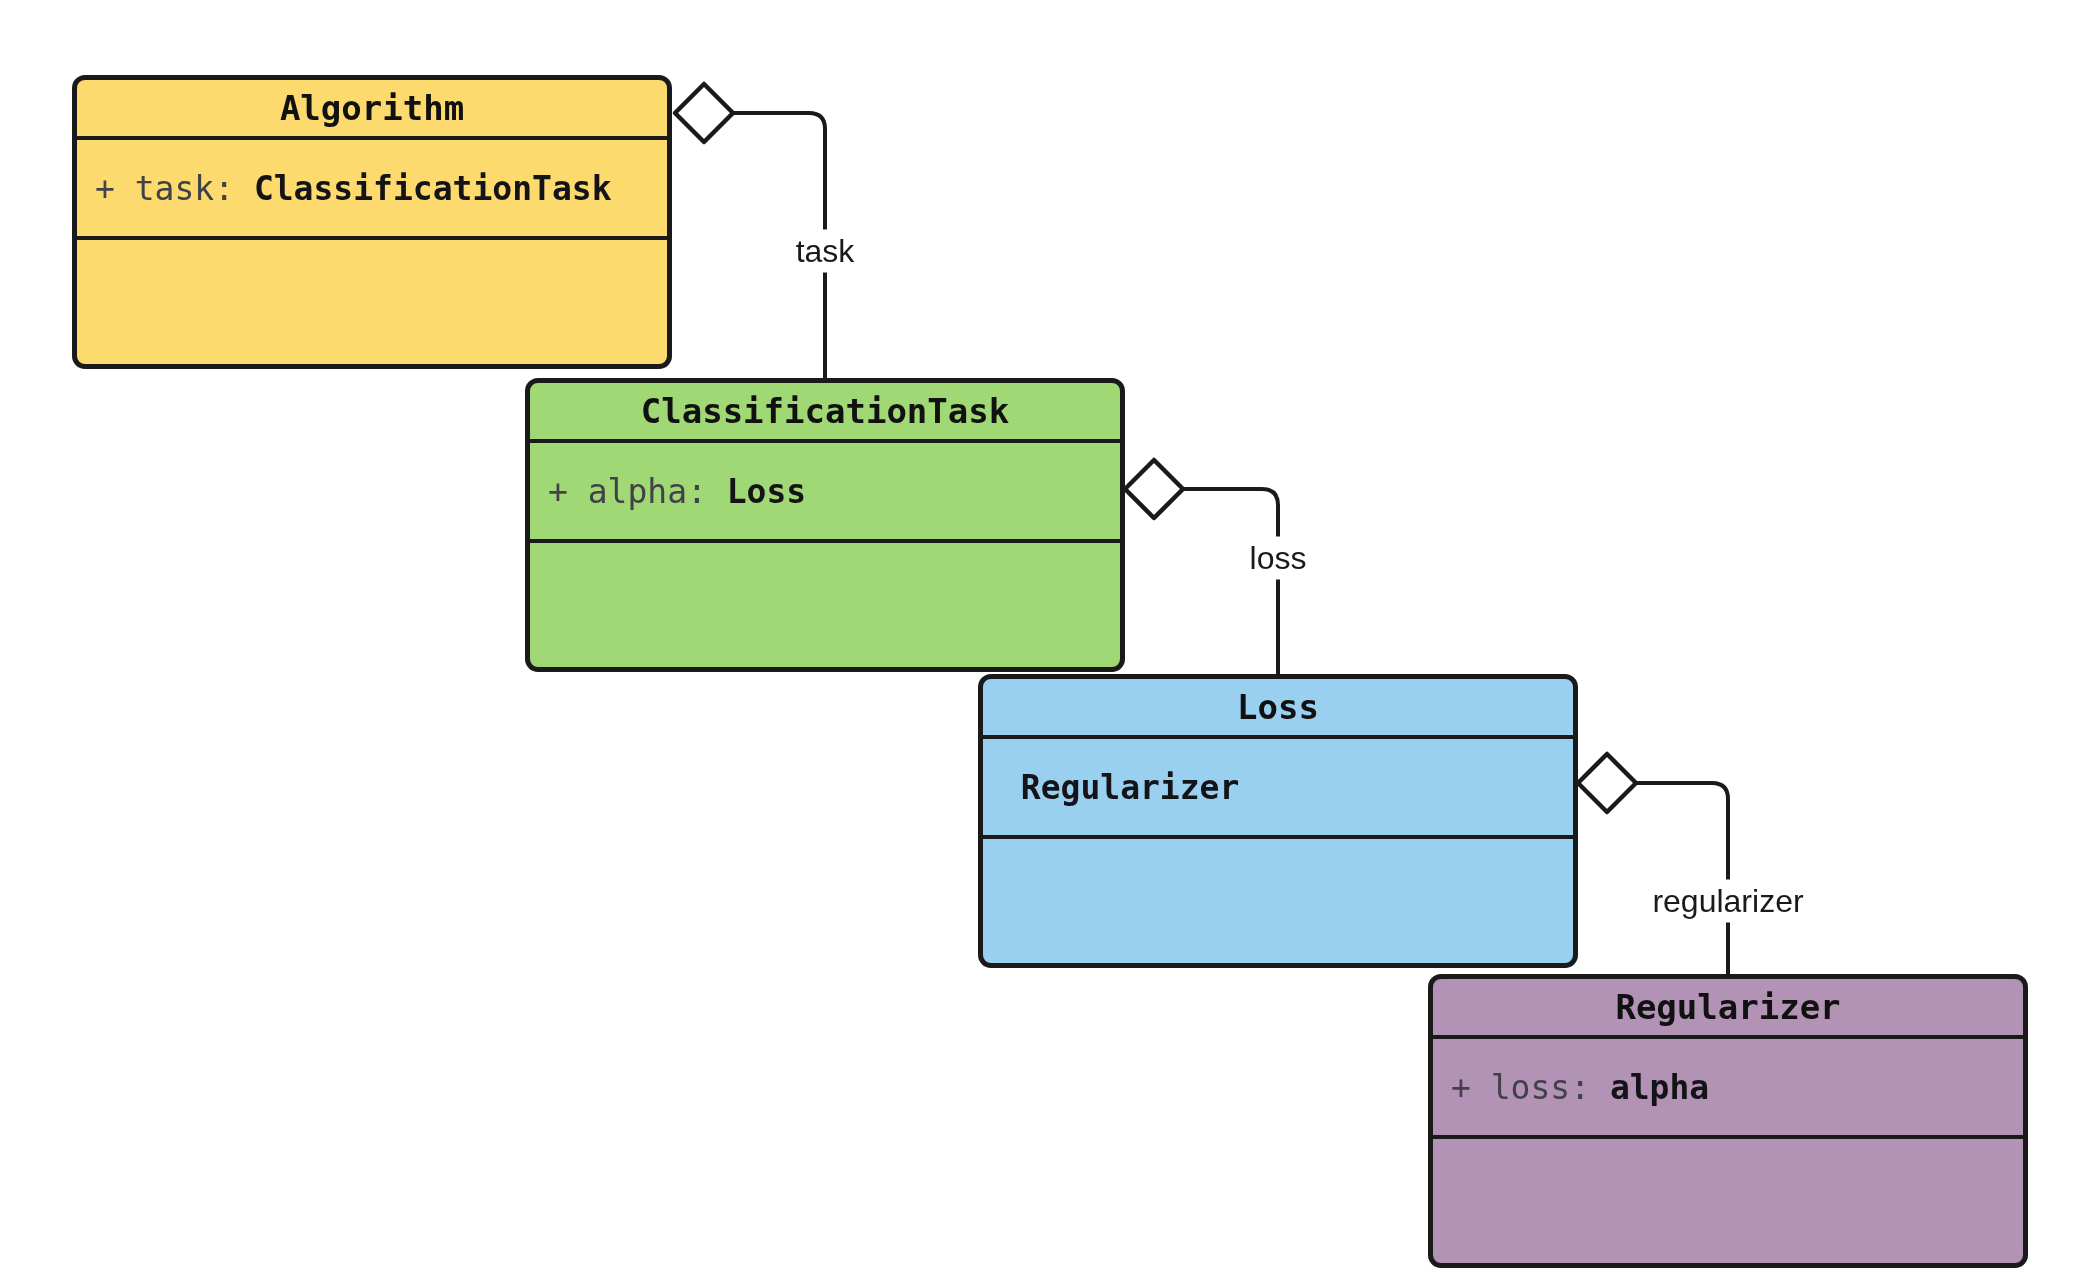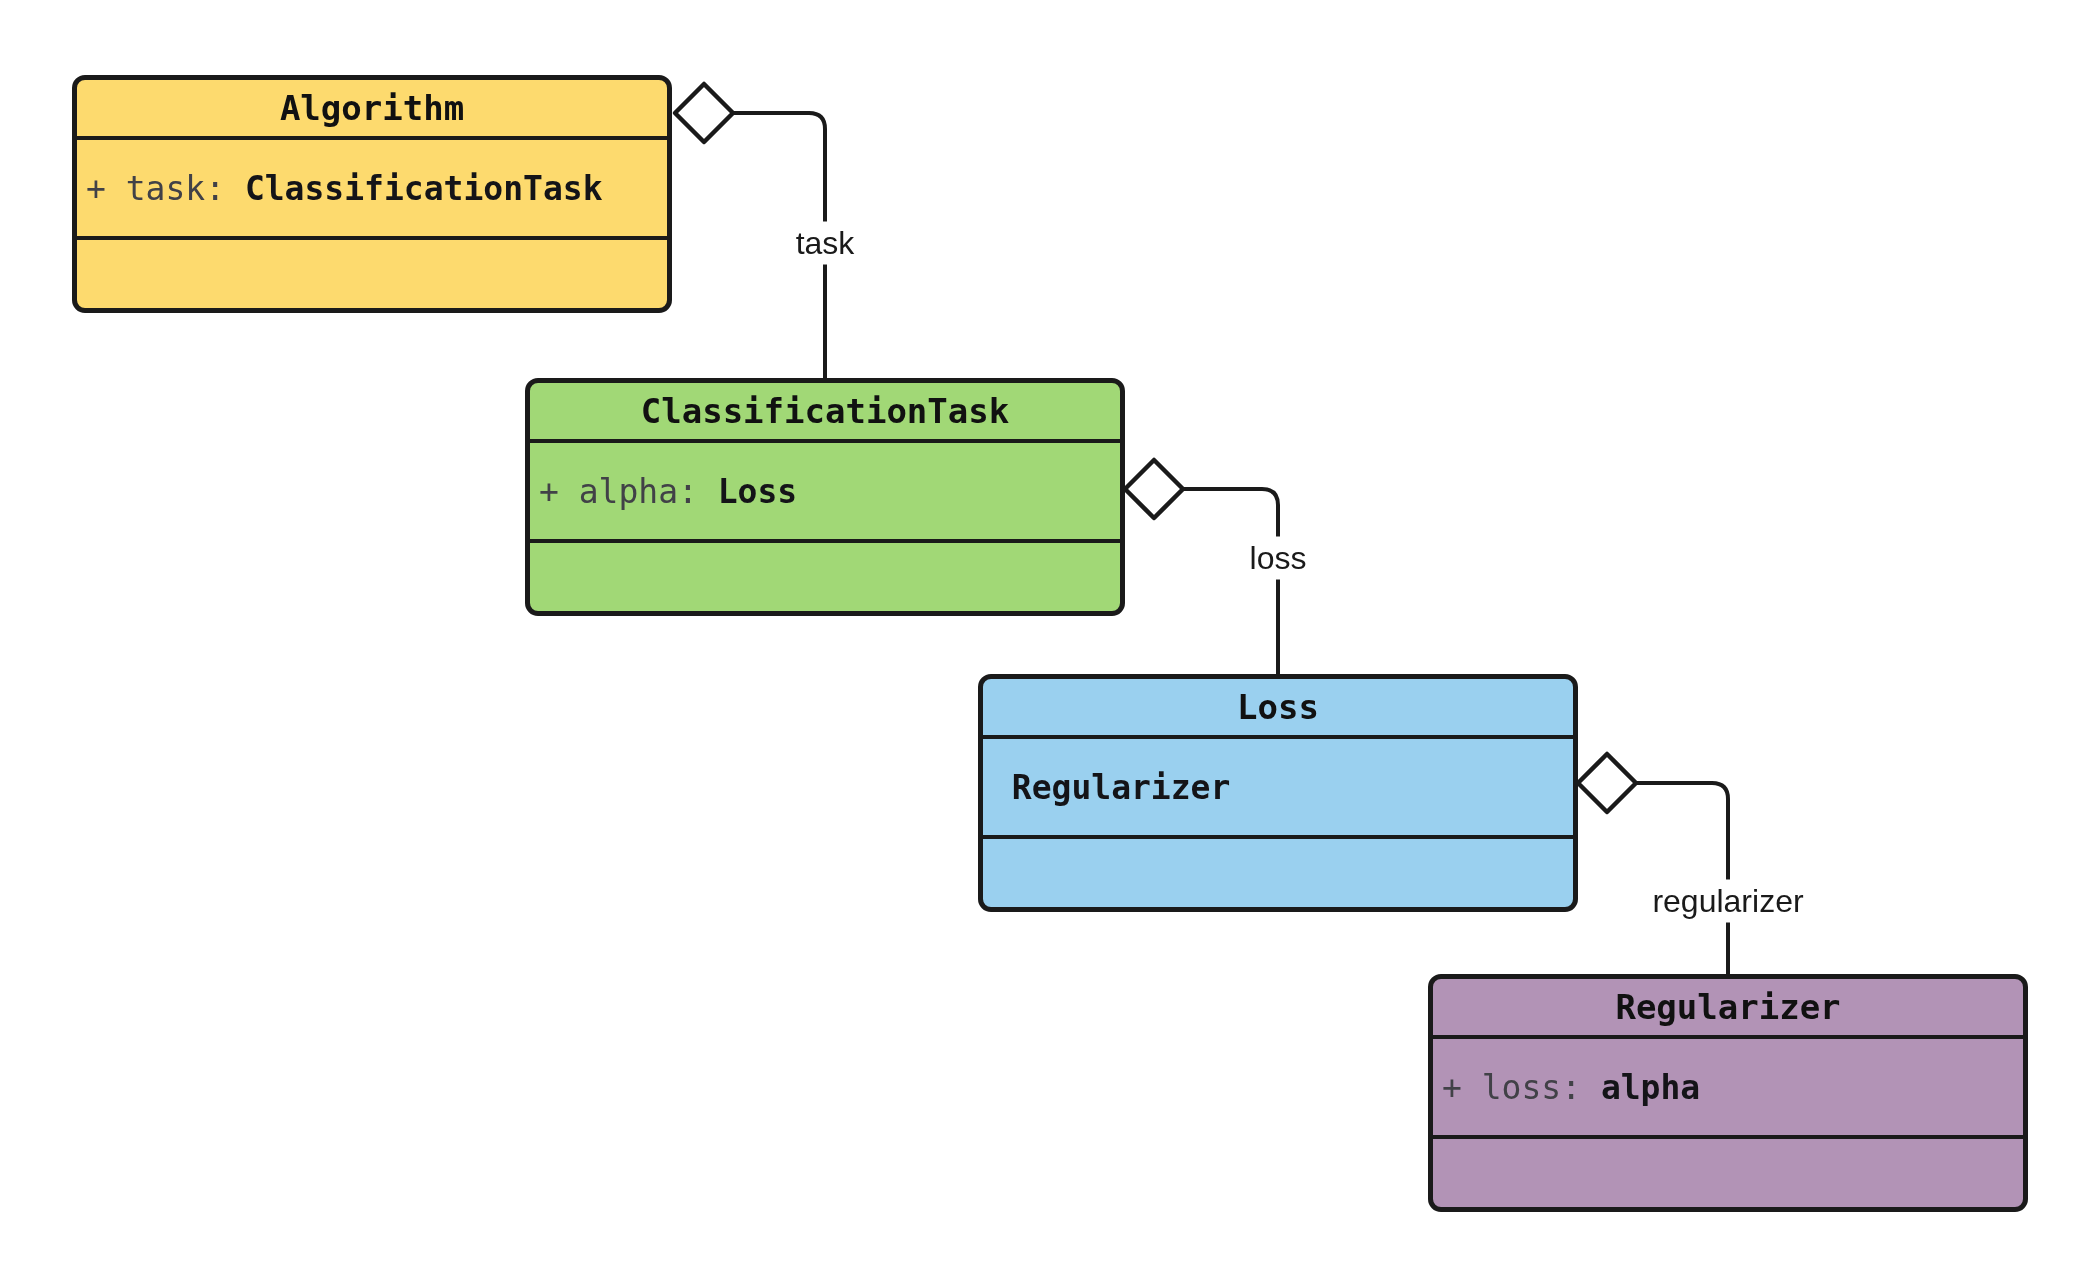--- a/index.html
+++ b/index.html
@@ -24,7 +24,7 @@
   .uml-class {
     position: absolute;
     width: 600px;
-    height: 238px;
+    height: 294px;
     box-sizing: border-box;
     border: 5px solid #1a1a1a;
     border-radius: 13px;

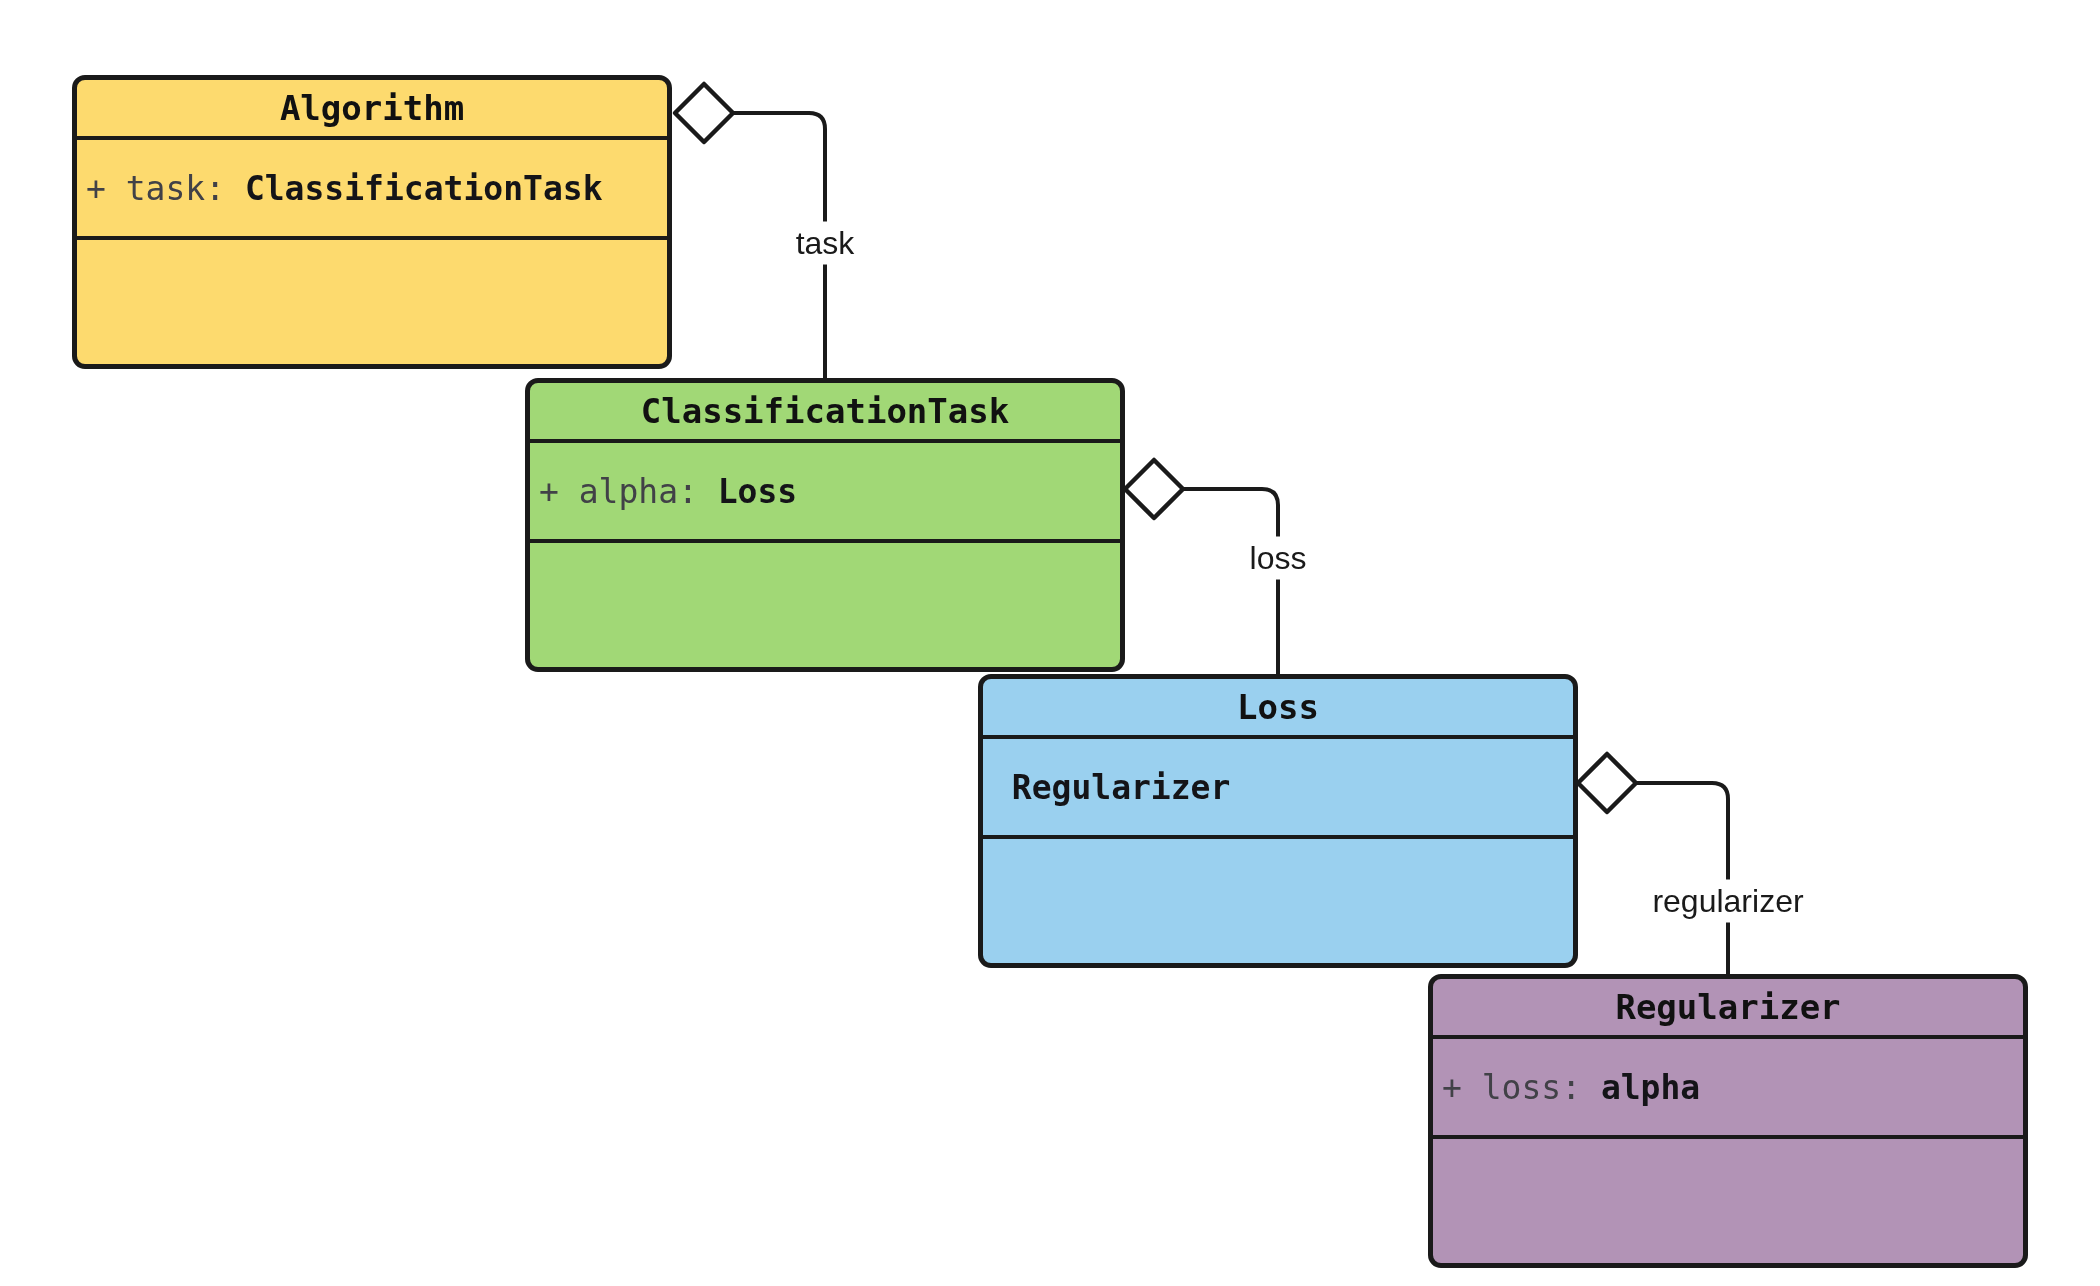--- a/index.html
+++ b/index.html
@@ -51,7 +51,7 @@
     border-bottom: 4px solid #1a1a1a;
     display: flex;
     align-items: center;
-    padding-left: 9px;
+    padding-left: 18px;
     font-size: 33px;
   }
   .uml-attr-prefix {

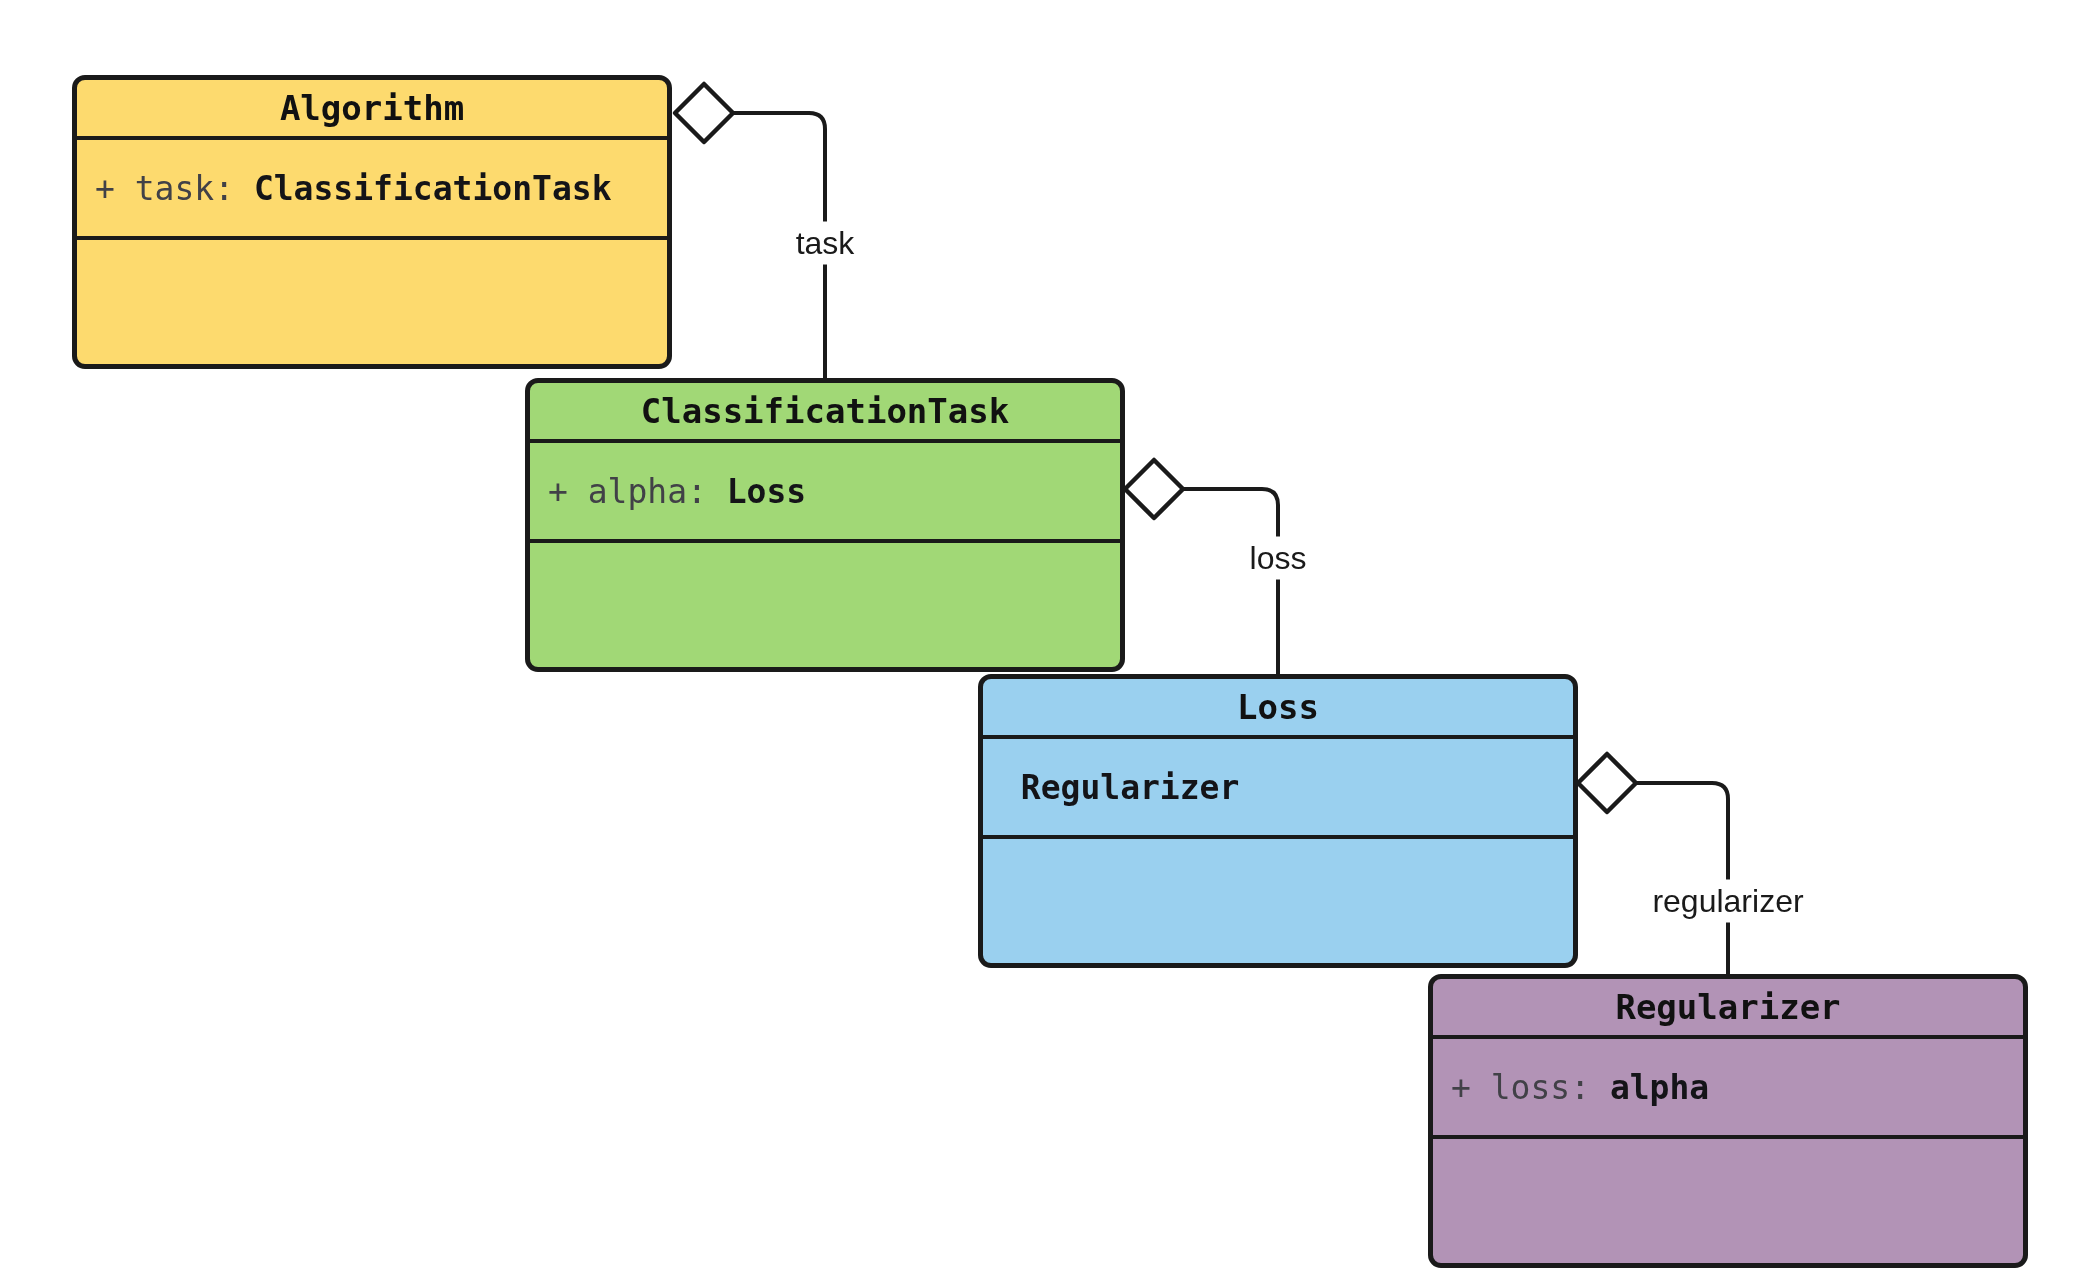--- a/index.html
+++ b/index.html
@@ -96,7 +96,7 @@
     <polygon points="1578,783 1607,754 1636,783 1607,812" fill="#ffffff" stroke="#1a1a1a" stroke-width="4.5" stroke-linejoin="round"></polygon>
   </svg>
 
-  <span class="edge-label" style="left:825px; top:243px;">task</span>
+  <span class="edge-label" style="left:825px; top:251px;">task</span>
   <span class="edge-label" style="left:1278px; top:558px;">loss</span>
   <span class="edge-label" style="left:1728px; top:901px;">regularizer</span>
 

